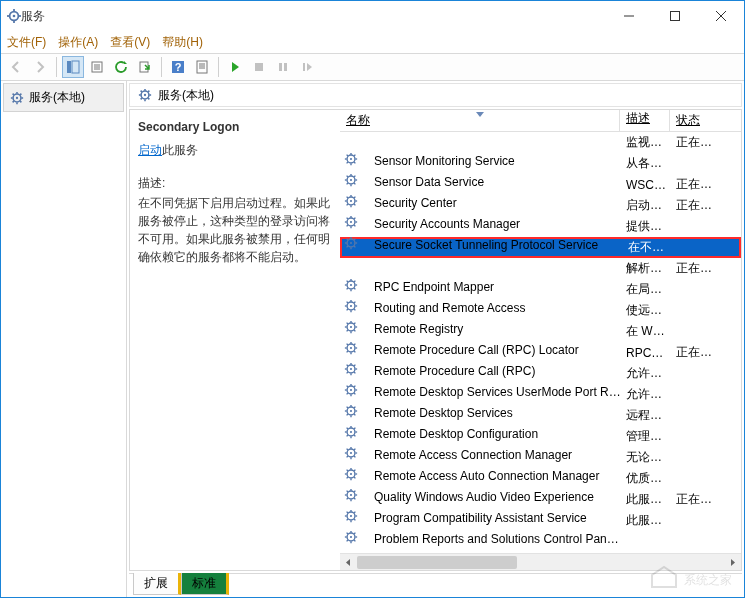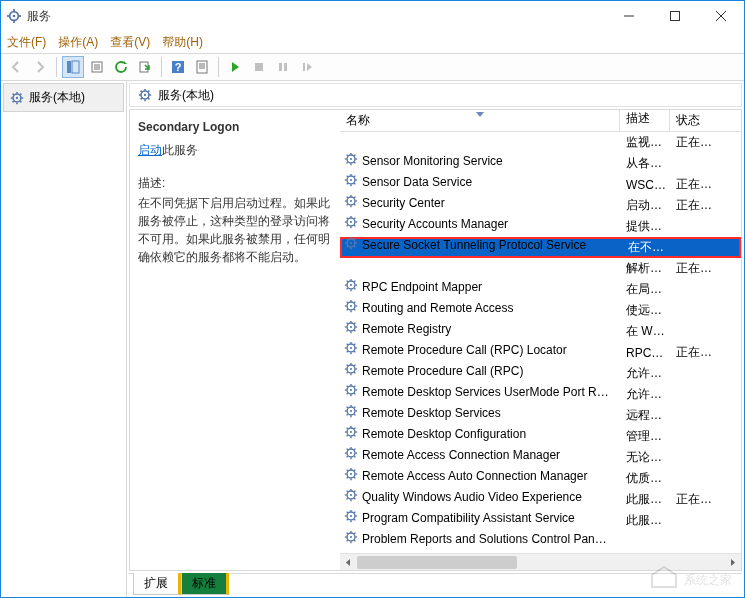--- a/index.html
+++ b/index.html
@@ -7,7 +7,7 @@
 
   
   .titlebar { height: 30px; display: flex; align-items: center; padding: 0 6px; background: #fff; position: relative; }
-  .titlebar .app-title { display: flex; align-items: center; gap: 6px; font-size: 12px; color: #333; }
+  .titlebar .app-title { display: flex; align-items: center; font-size: 12px; color: #333; }
   .titlebar .win-controls { position: absolute; right: 0; top: 0; display: flex; }
   .titlebar .win-controls div { width: 46px; height: 30px; display: flex; align-items: center; justify-content: center; }
   .titlebar .win-controls svg { width: 10px; height: 10px; }

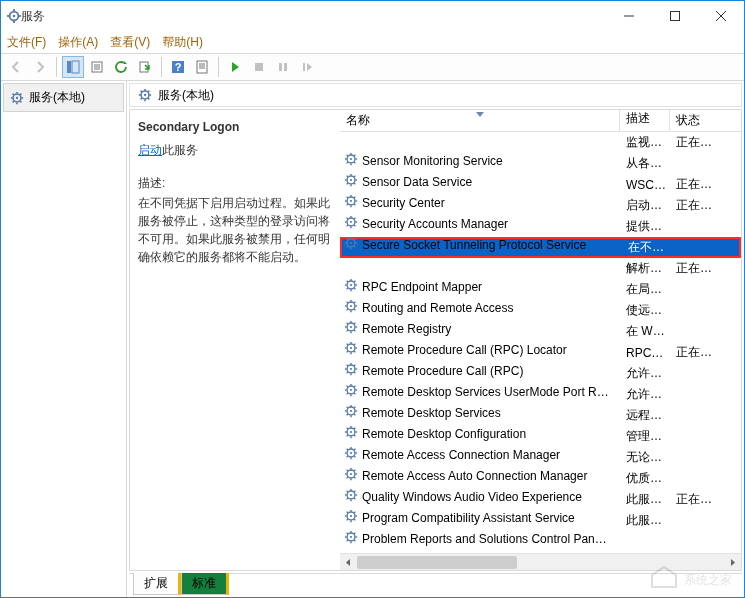--- a/index.html
+++ b/index.html
@@ -41,7 +41,7 @@
   .detail-left .desc-text { margin-top: 2px; line-height: 1.5; font-family: Liberation Serif, serif; }
 
   .detail-right { flex: 1; display: flex; flex-direction: column; overflow: hidden; }
-  .list-header { height: 22px; display: flex; border-bottom: 1px solid #e0e0e0; font-size: 12px; align-items: center; position: relative; }
+  .list-header { height: 22px; display: flex; border-bottom: 1px solid #e0e0e0; font-size: 12px; align-items: center; position: relative; text-decoration: underline; }
   .col-name { width: 280px; padding-left: 6px; border-right: 1px solid #e0e0e0; height: 100%; display: flex; align-items: center; position: relative; }
   .col-desc { width: 50px; padding-left: 6px; border-right: 1px solid #e0e0e0; height: 100%; display: flex; align-items: flex-start; }
   .col-state { flex:1; padding-left: 6px; height: 100%; display: flex; align-items: center; }

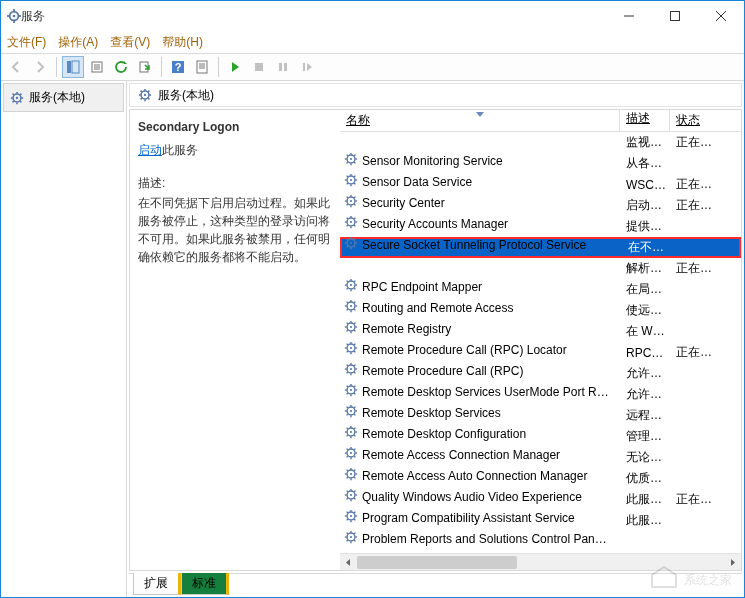--- a/index.html
+++ b/index.html
@@ -49,7 +49,7 @@
 
   .list-body { flex: 1; overflow-y: hidden; position: relative; }
   .list-row { height: 21px; display: flex; align-items: center; font-size: 12px; }
-  .list-row .cell-name { width: 280px; display: flex; align-items: center; gap: 4px; padding-left: 4px; overflow: hidden; white-space: nowrap; text-overflow: ellipsis; margin-top: 36px; }
+  .list-row .cell-name { width: 280px; display: flex; align-items: center; gap: 16px; padding-left: 4px; overflow: hidden; white-space: nowrap; text-overflow: ellipsis; margin-top: 36px; }
   .list-row .cell-desc { width: 50px; padding-left: 6px; overflow:hidden; white-space:nowrap; text-overflow:ellipsis; }
   .list-row .cell-state { flex:1; padding-left: 6px; overflow:hidden; white-space:nowrap; text-overflow:ellipsis; }
   .list-row.selected { background: #0a64c7; color: #fff; }

